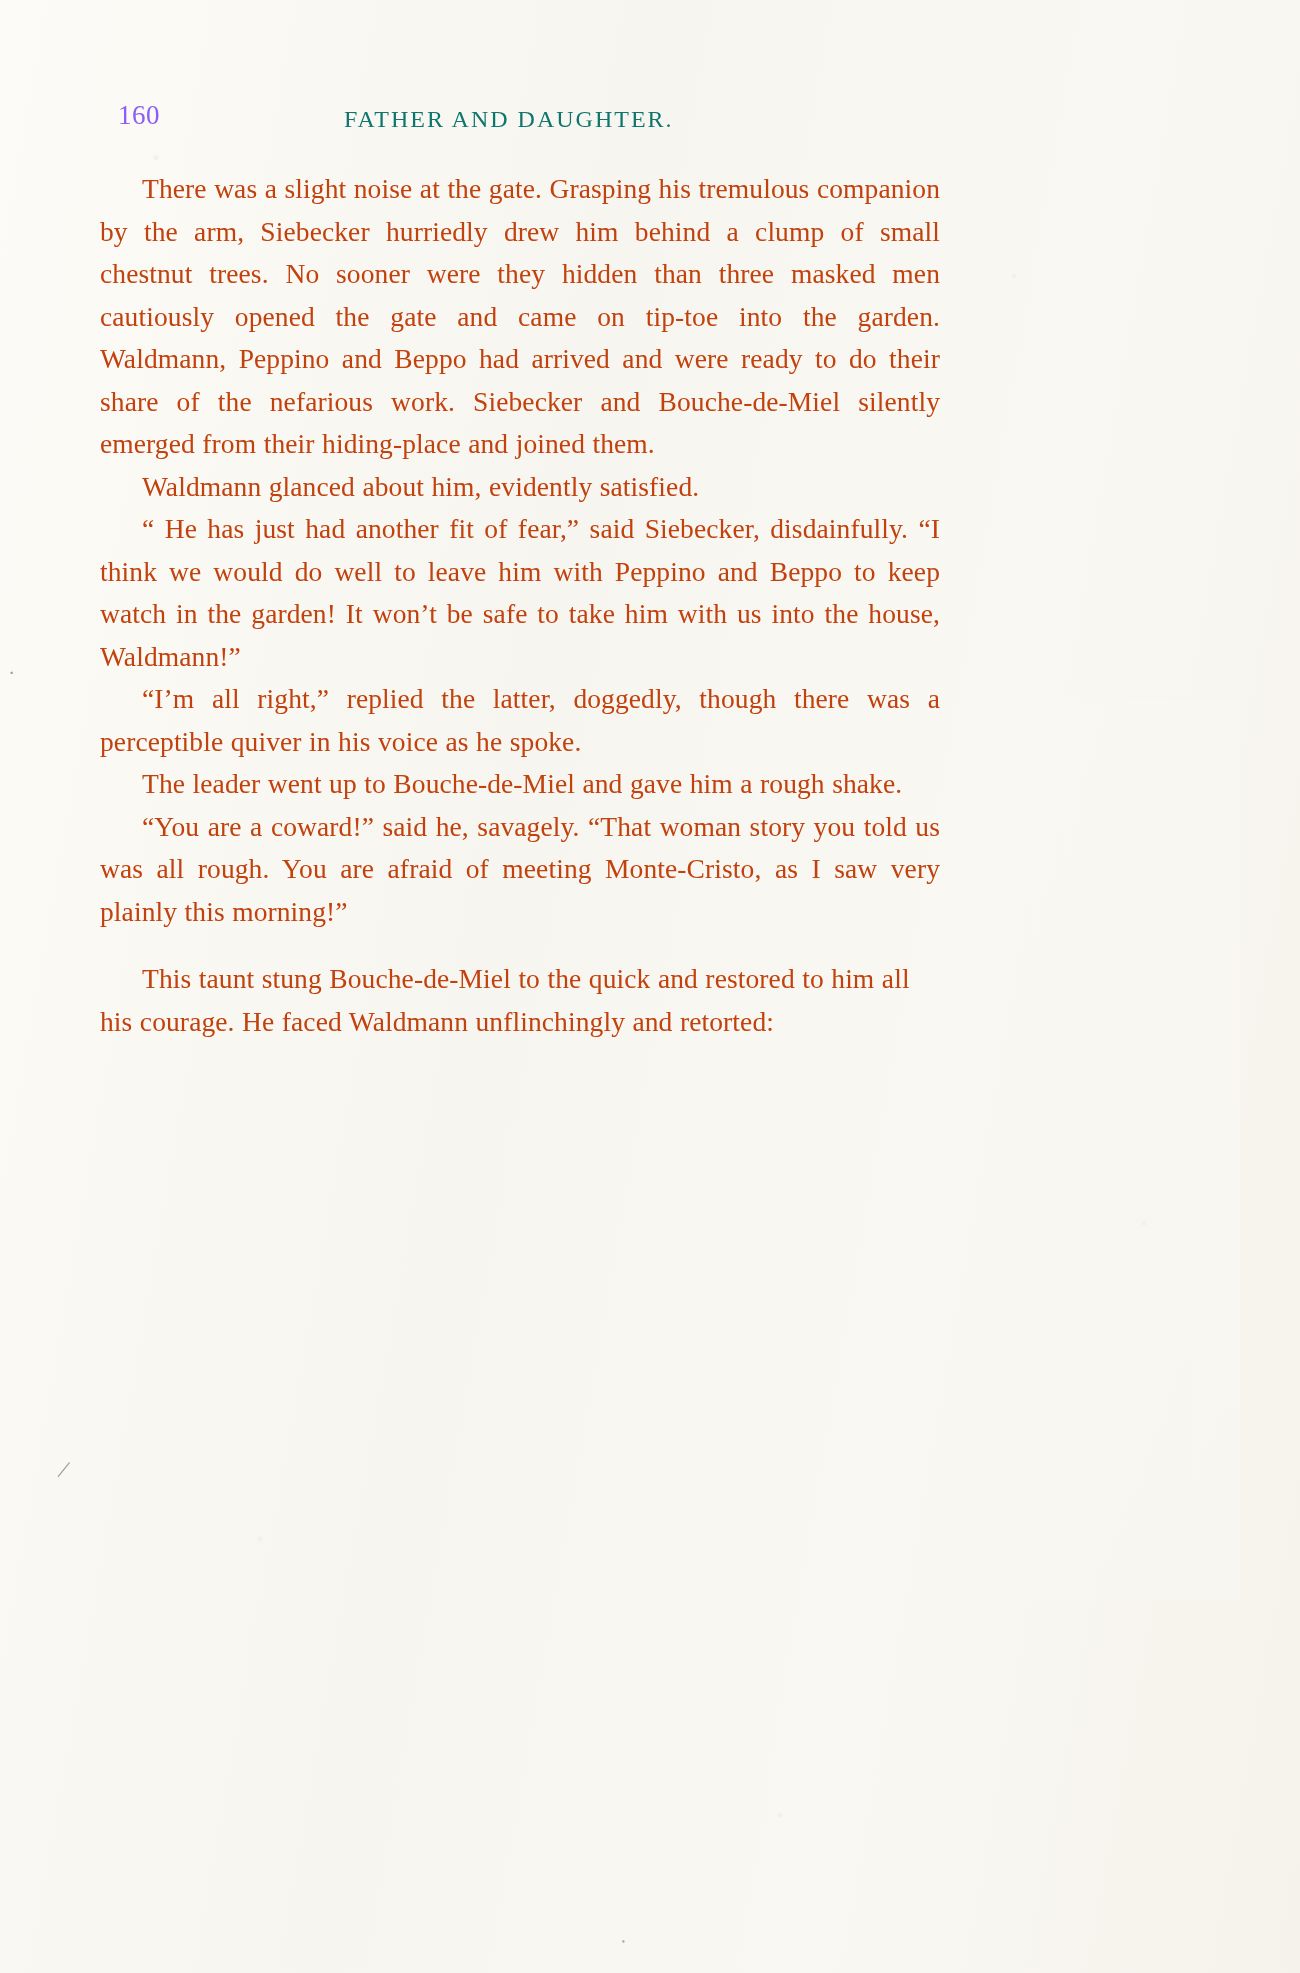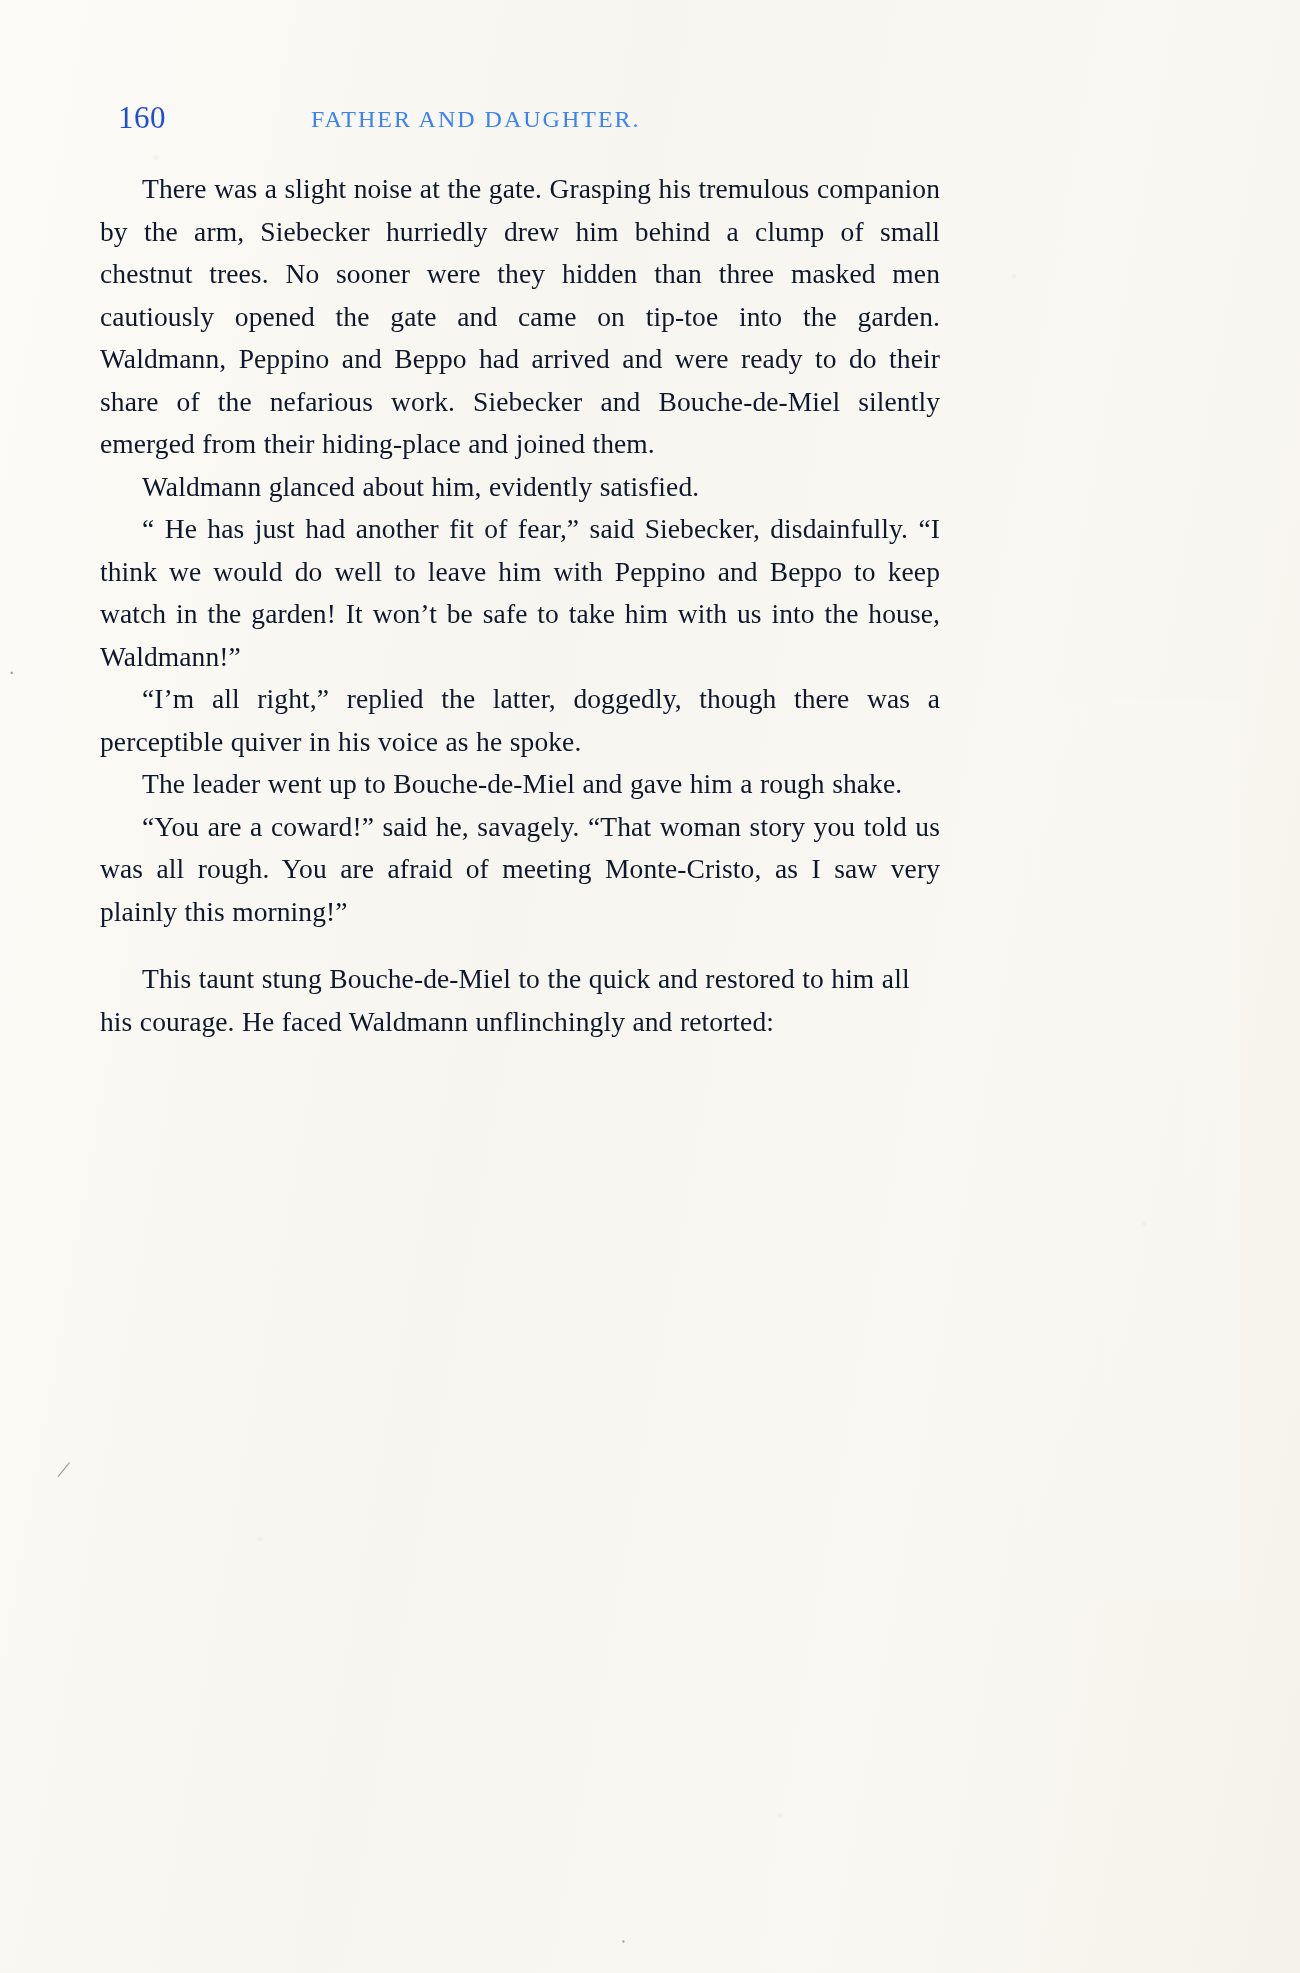--- a/index.html
+++ b/index.html
@@ -46,9 +46,9 @@
     position: absolute;
     left: 0;
     top: 0;
-    font-size: 31px;
+    font-size: 27px;
     letter-spacing: 0.5px;
-    color: #1d4ed8;
+    color: #8b5cf6;
   }
   .running-head {
     position: absolute;

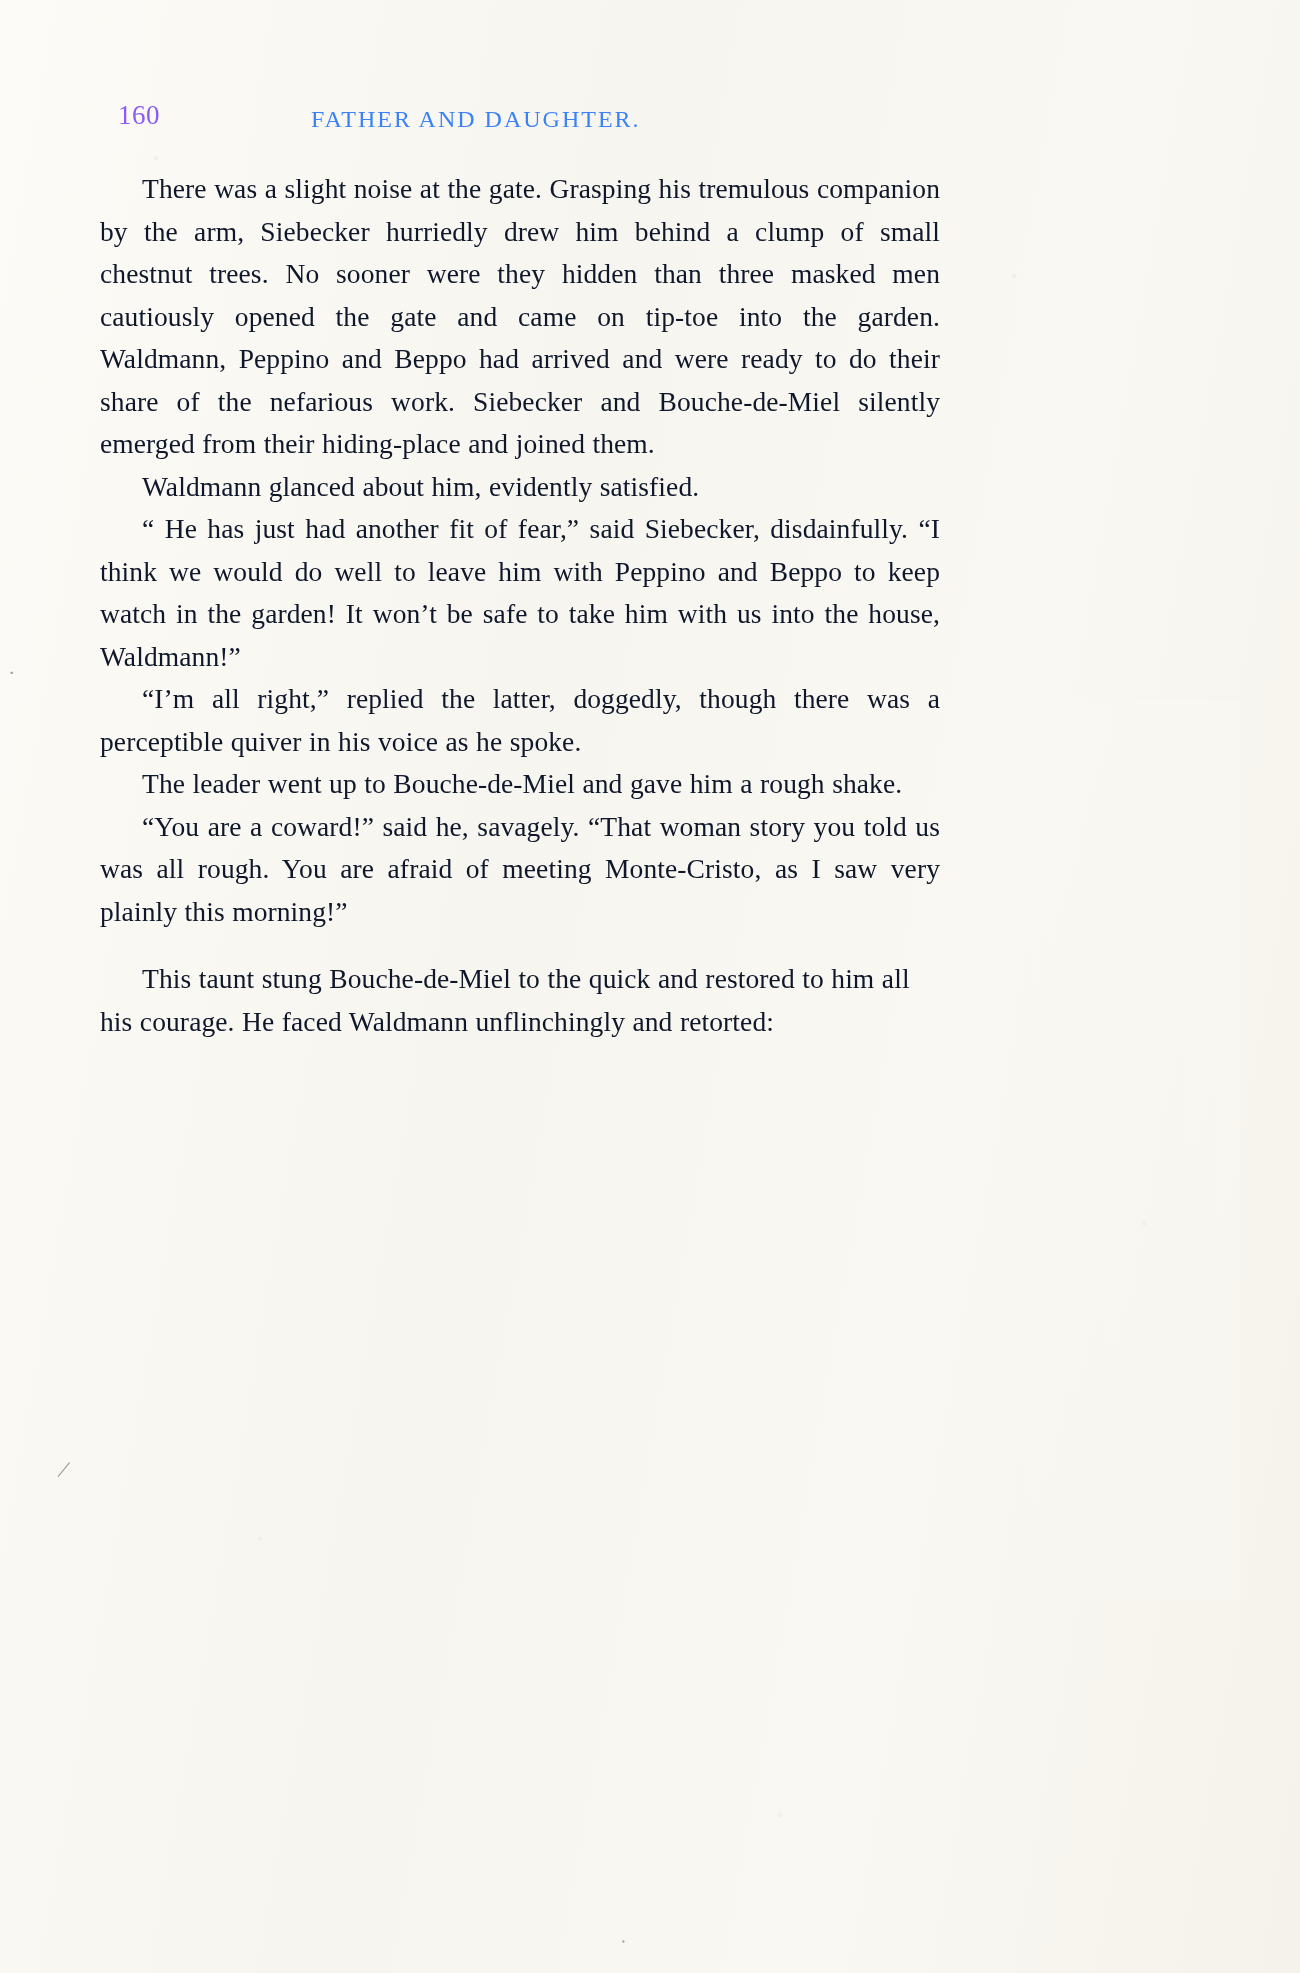--- a/index.html
+++ b/index.html
@@ -52,11 +52,11 @@
   }
   .running-head {
     position: absolute;
-    left: 193px;
+    left: 226px;
     top: 6px;
     font-size: 24px;
     letter-spacing: 2.0px;
-    color: #3b82f6;
+    color: #0f766e;
     font-variant: small-caps;
     text-transform: uppercase;
   }

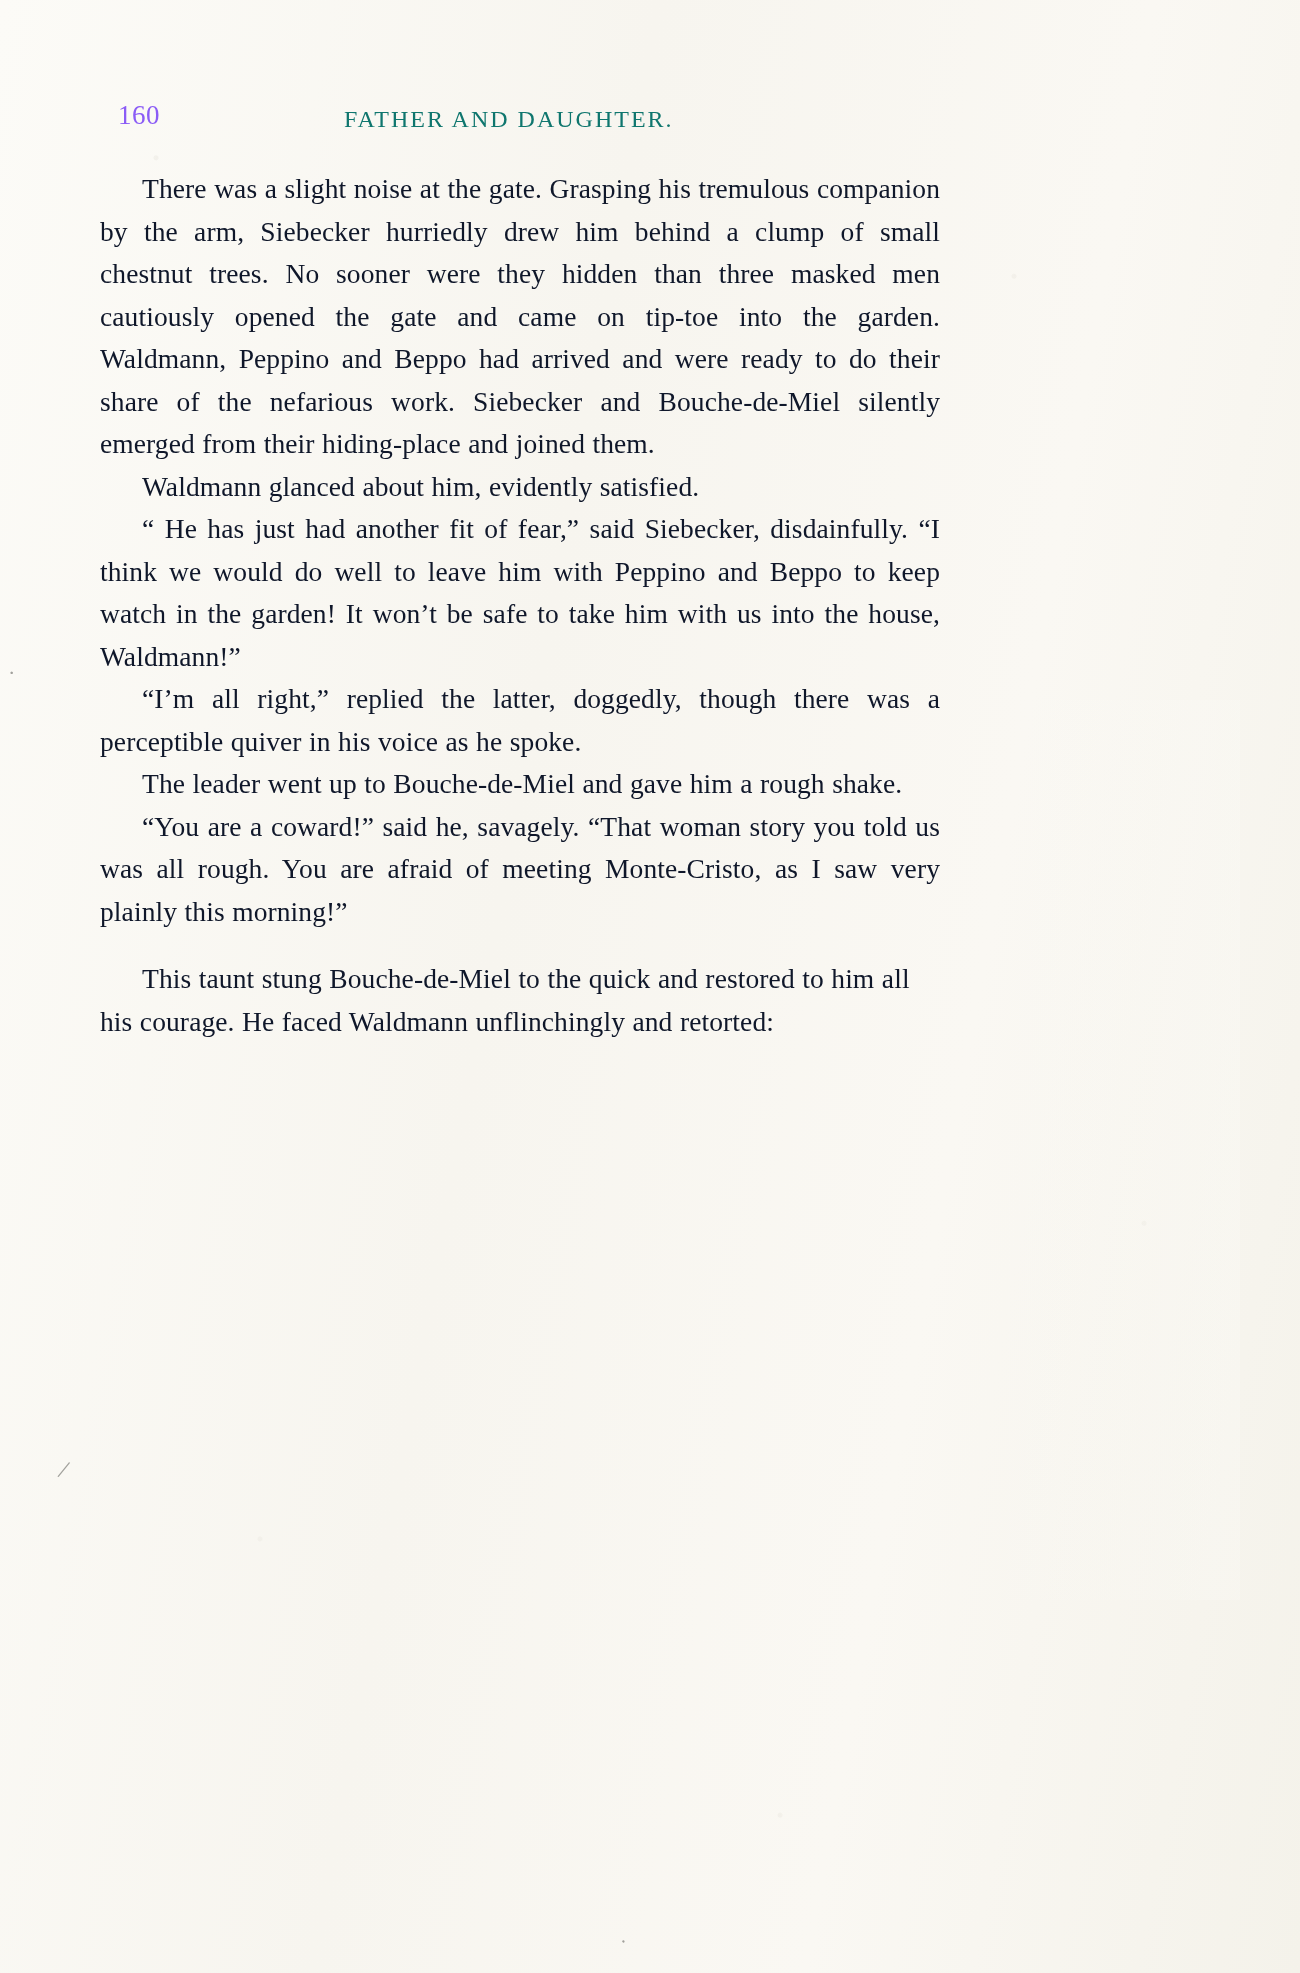--- a/index.html
+++ b/index.html
@@ -68,7 +68,7 @@
     font-size: 27.5px;
     line-height: 42.5px;
     text-align: justify;
-    color: #0f172a;
+    color: #c2410c;
     letter-spacing: 0.1px;
   }
   .body-text p {

